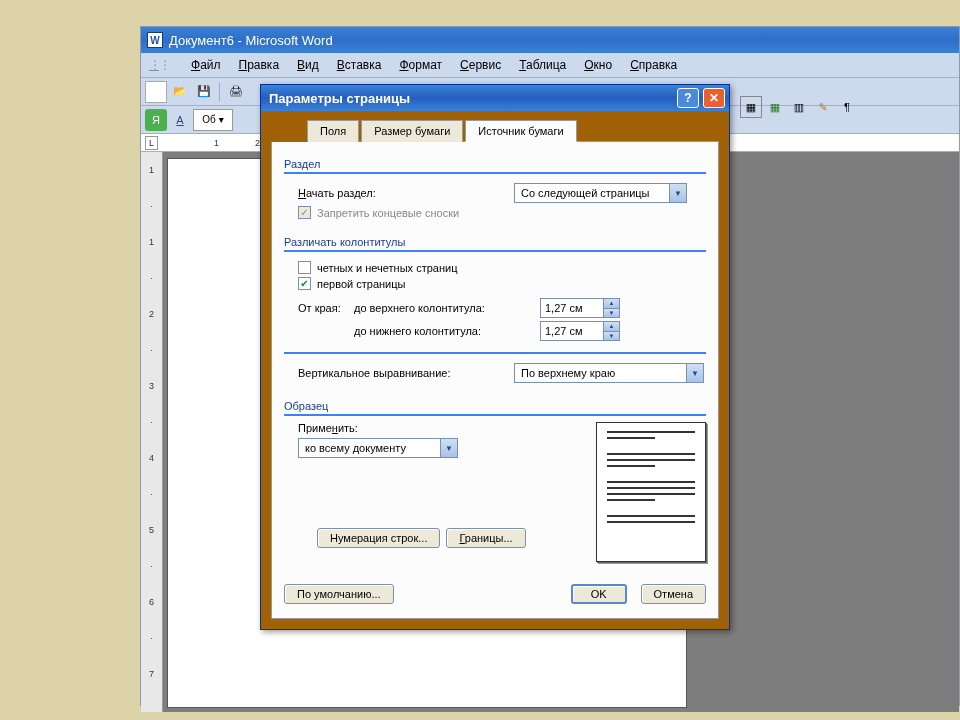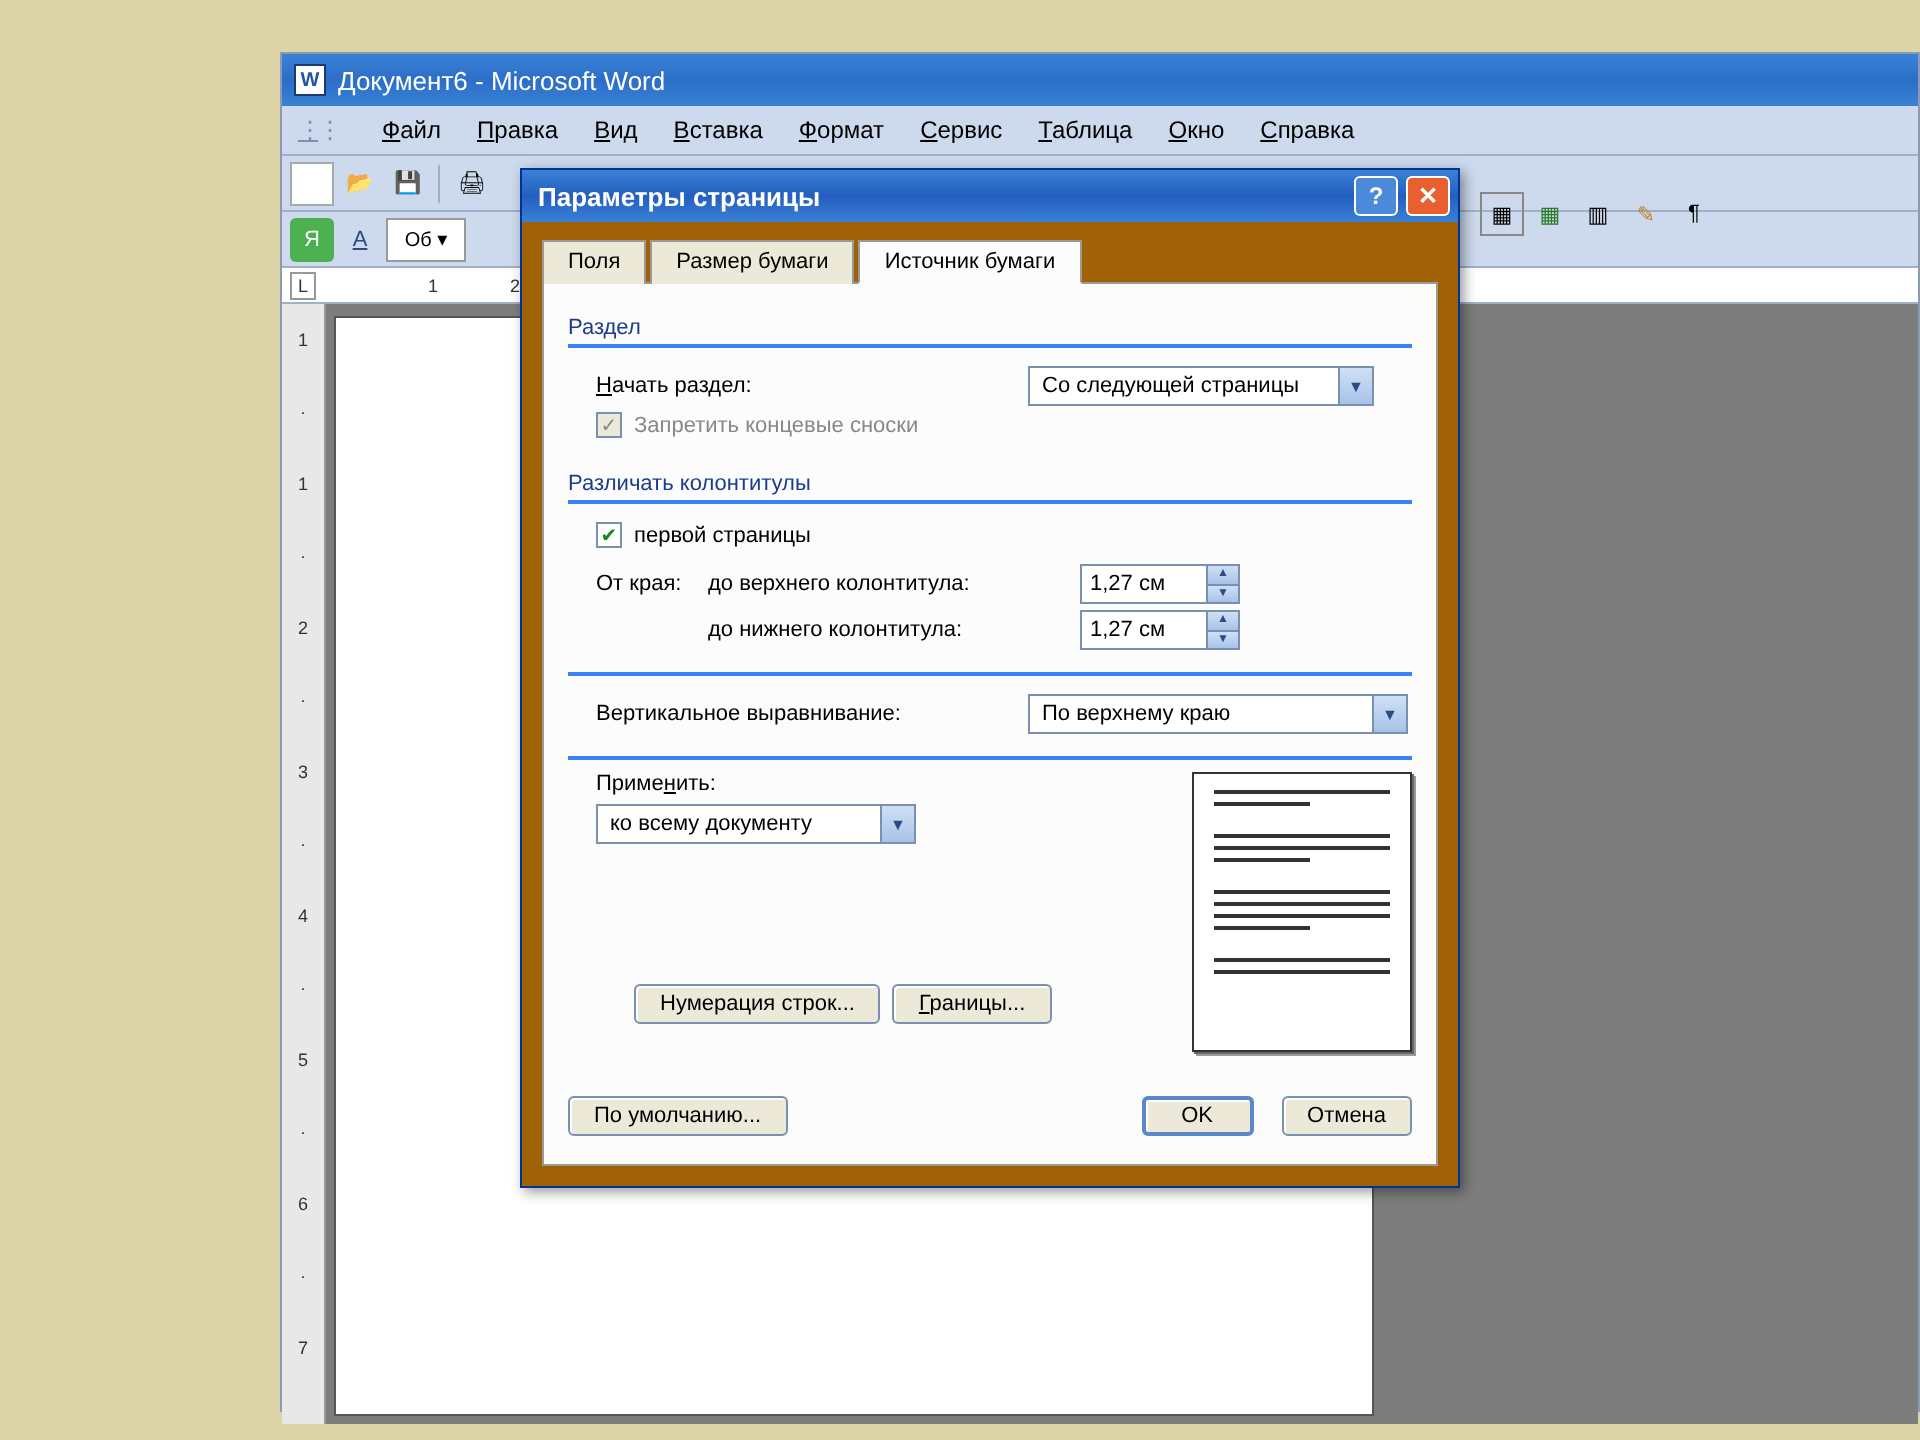--- a/index.html
+++ b/index.html
@@ -139,6 +139,7 @@
     display:flex;
     border-bottom:1px solid #999;
     margin-top:4px;
+    margin-left:36px;
   }
   .tab {
     padding: 4px 12px;

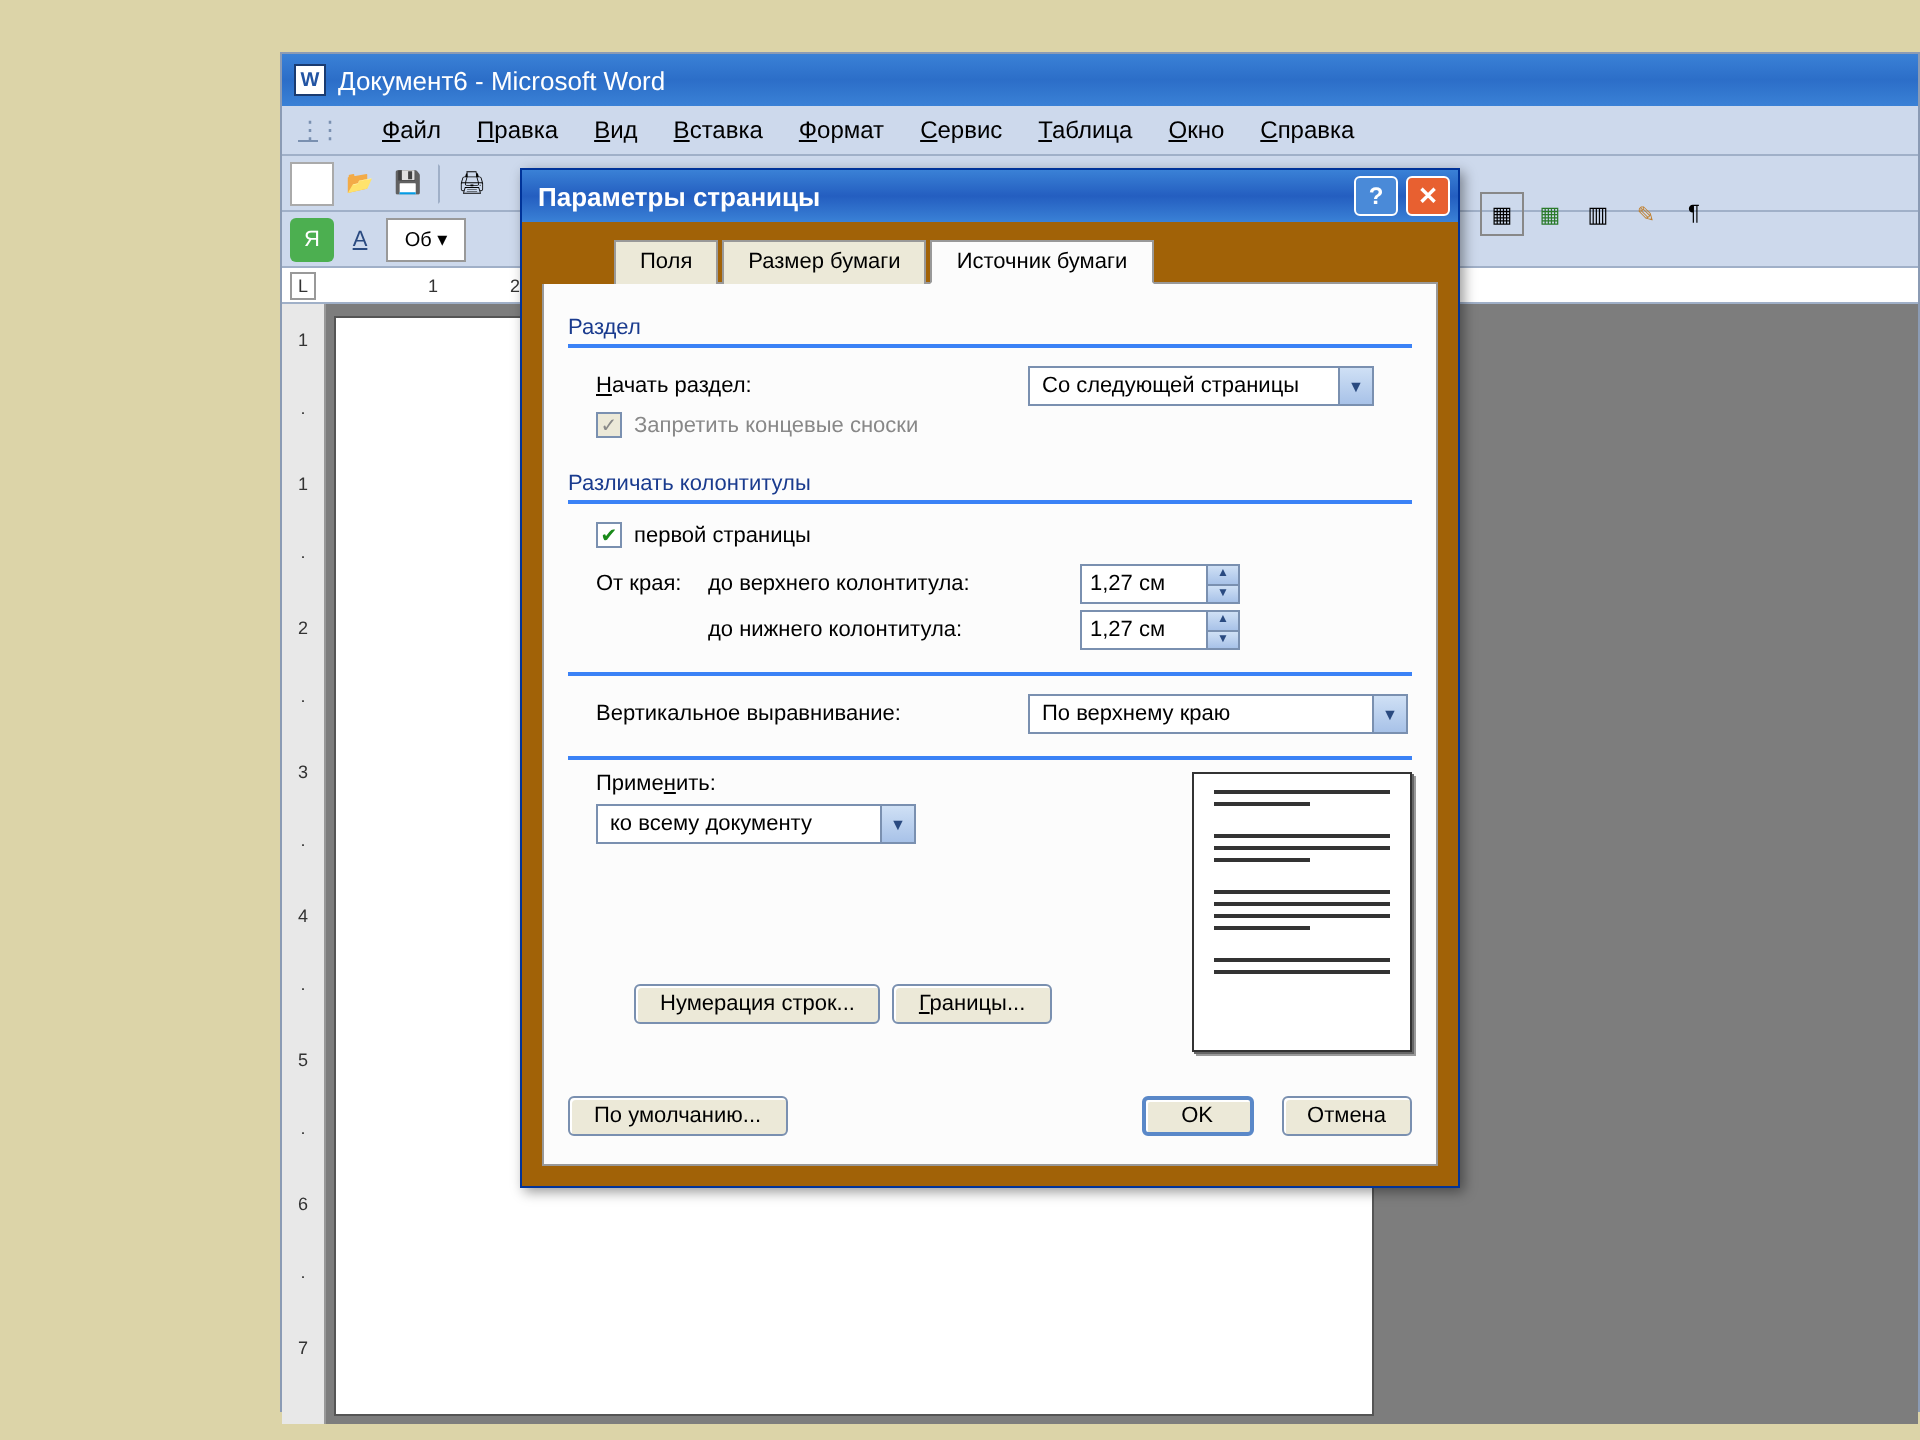--- a/index.html
+++ b/index.html
@@ -349,6 +349,10 @@
 
       <div class="group-label">Различать колонтитулы</div>
       <div class="group-box">
+        <div class="row">
+          <span class="chk"></span>
+          <span>четных и нечетных страниц</span>
+        </div>
         <div class="row">
           <span class="chk">✔</span>
           <span>первой страницы</span>

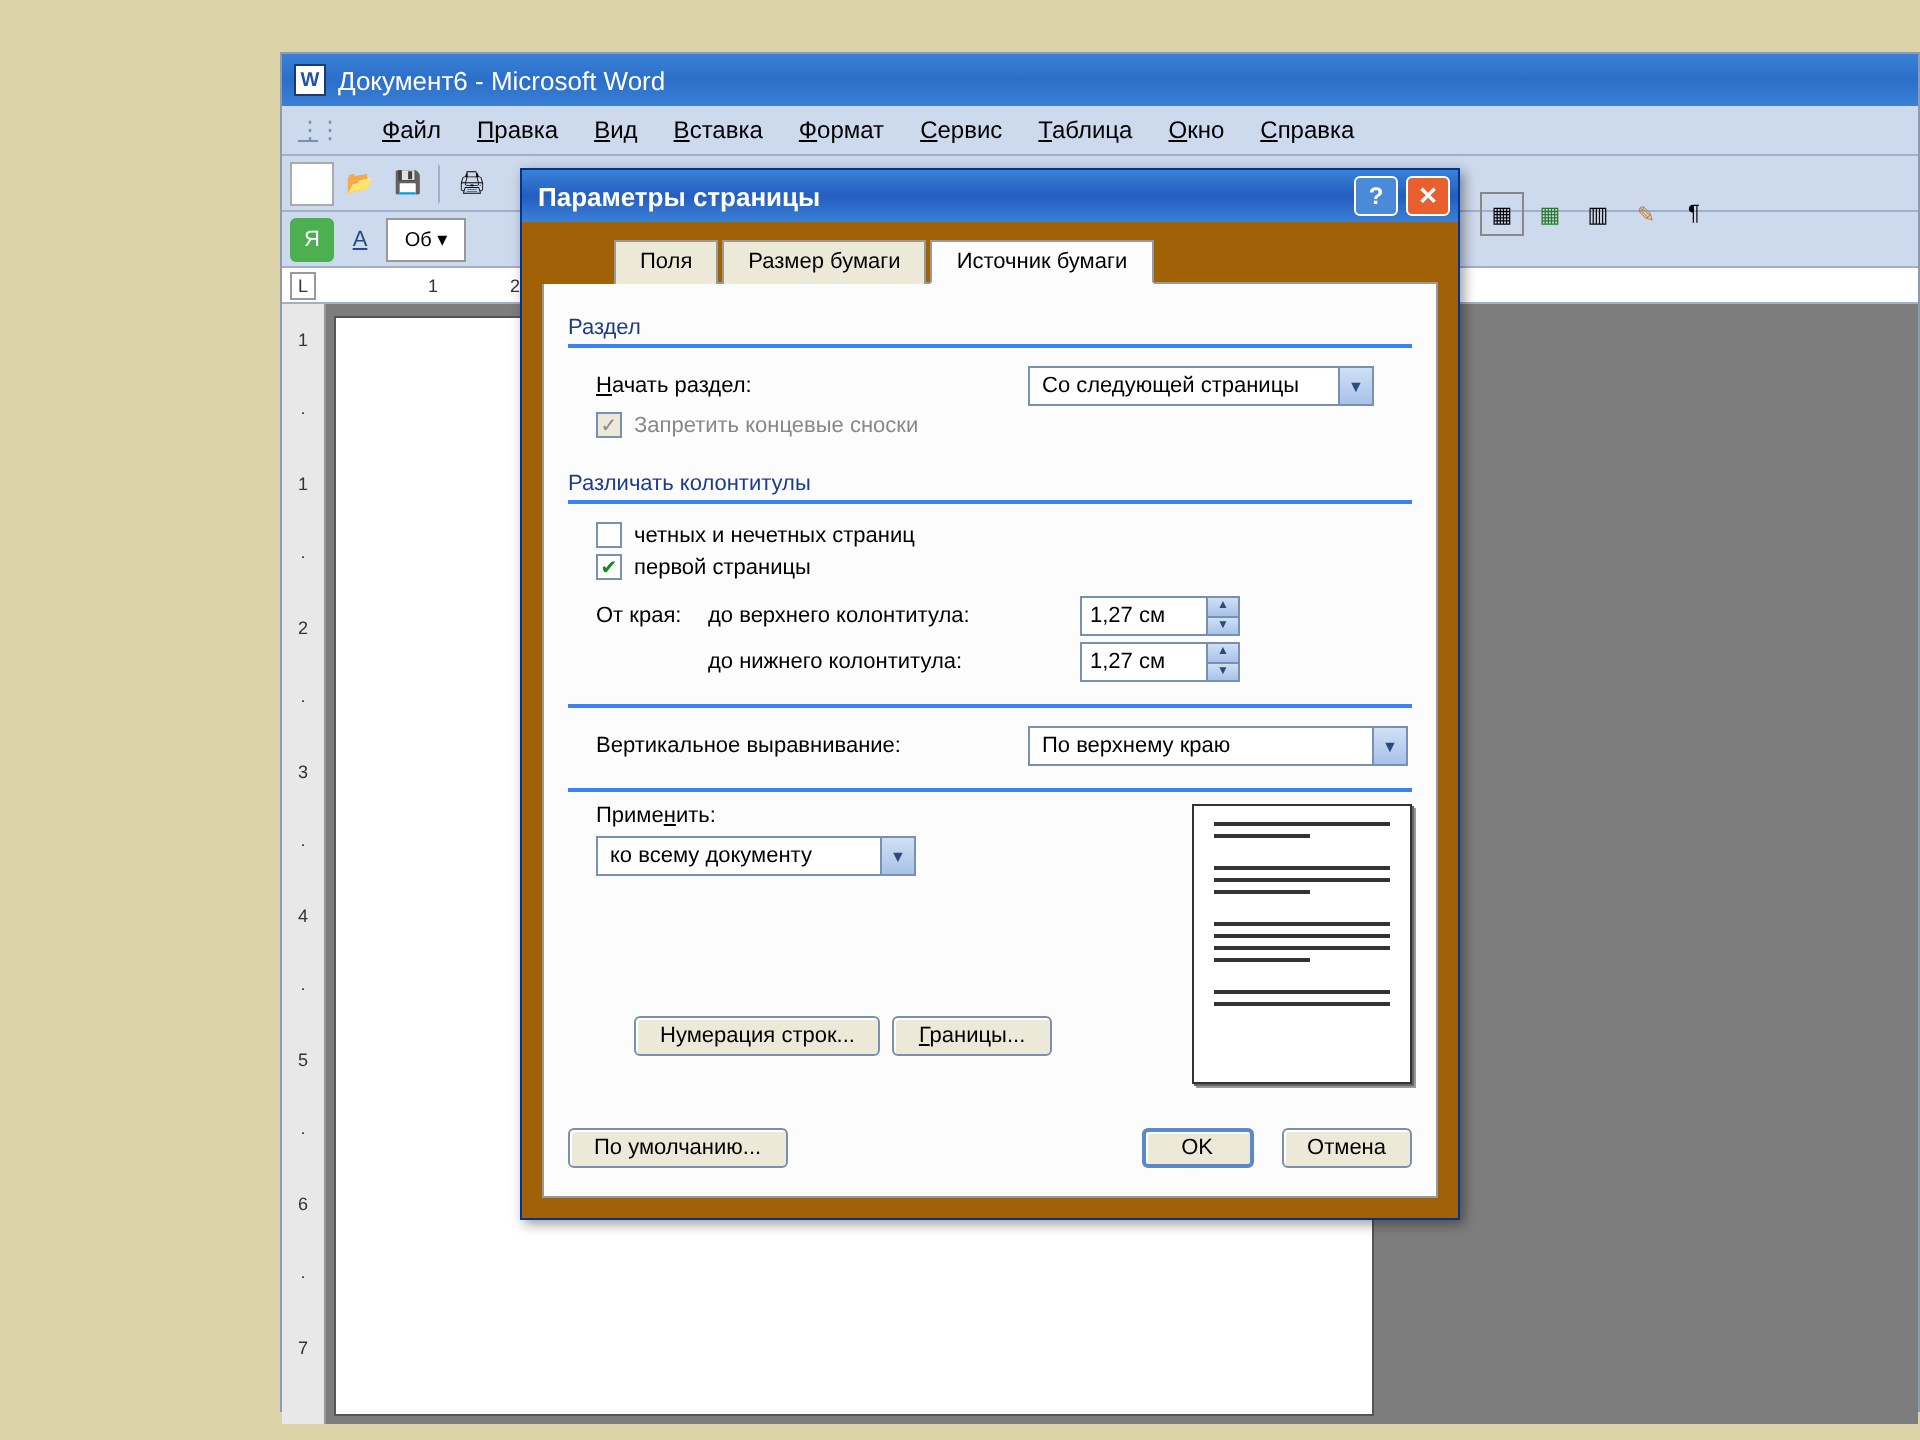--- a/index.html
+++ b/index.html
@@ -391,6 +391,7 @@
         </div>
       </div>
 
+      <div class="group-label">Образец</div>
       <div class="group-box" style="display:flex; gap:30px;">
         <div style="flex:1;">
           <div>Приме<span class="underline-letter">н</span>ить:</div>

